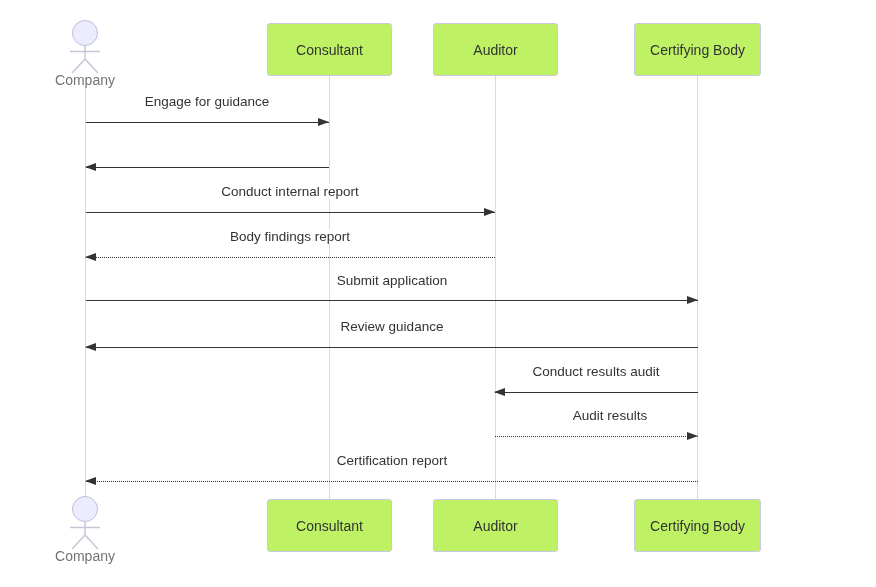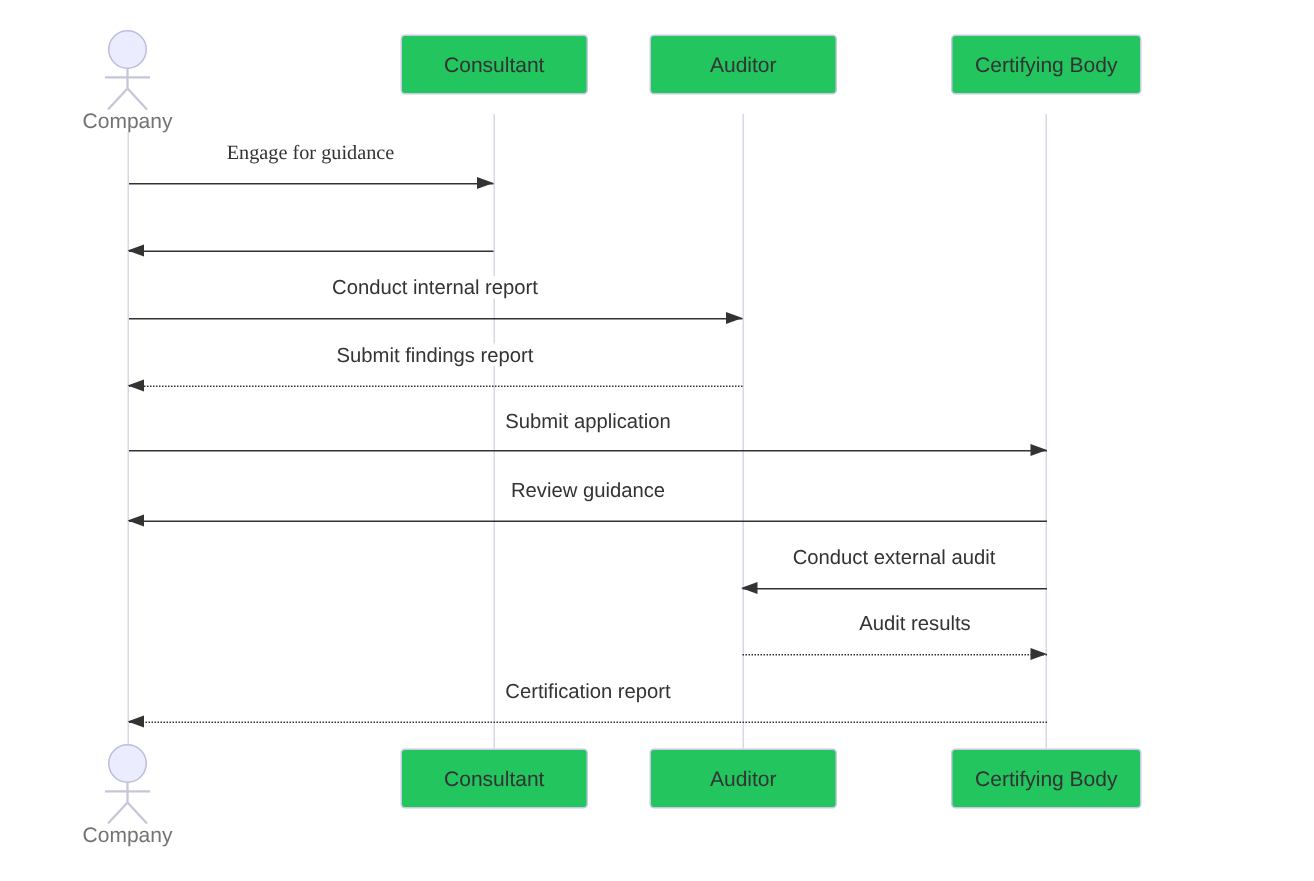--- a/index.html
+++ b/index.html
@@ -9,8 +9,8 @@
   }
   .lifeline{position:absolute;width:1px;background:#d8d8e6;}
   .pbox{
-    position:absolute;height:40px;box-sizing:border-box;
-    background:#22c55e;border:1px solid #c9c9e3;border-radius:3px;
+    position:absolute;height:53px;box-sizing:border-box;
+    background:#bef264;border:1px solid #c9c9e3;border-radius:3px;
     display:flex;align-items:center;justify-content:center;
     font-size:14px;color:#333333;white-space:nowrap;
   }

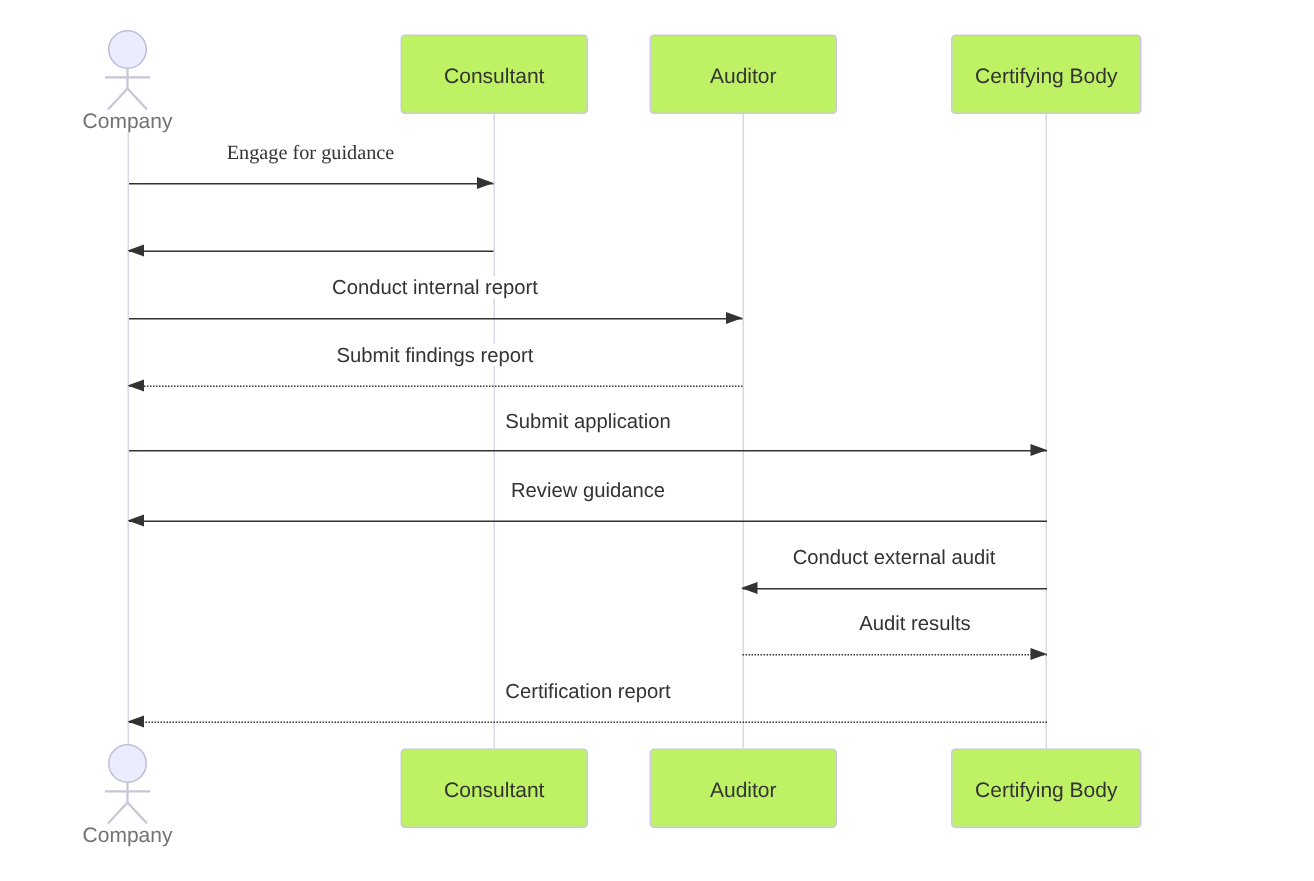--- a/index.html
+++ b/index.html
@@ -59,7 +59,7 @@
     <span>Certifying Body</span>
   </div>
 
-  <div class="msg-label" style="left:207px;top:94px;font-family:Liberation Serif, serif;">Engage for guidance</div>
+  <div class="msg-label" style="left:207px;top:94px;">Engage for guidance</div>
   <div class="msg-line solid" style="left:86px;top:122px;width:243px;"></div>
   <div class="ah right" style="left:318px;top:118px;"></div>
 

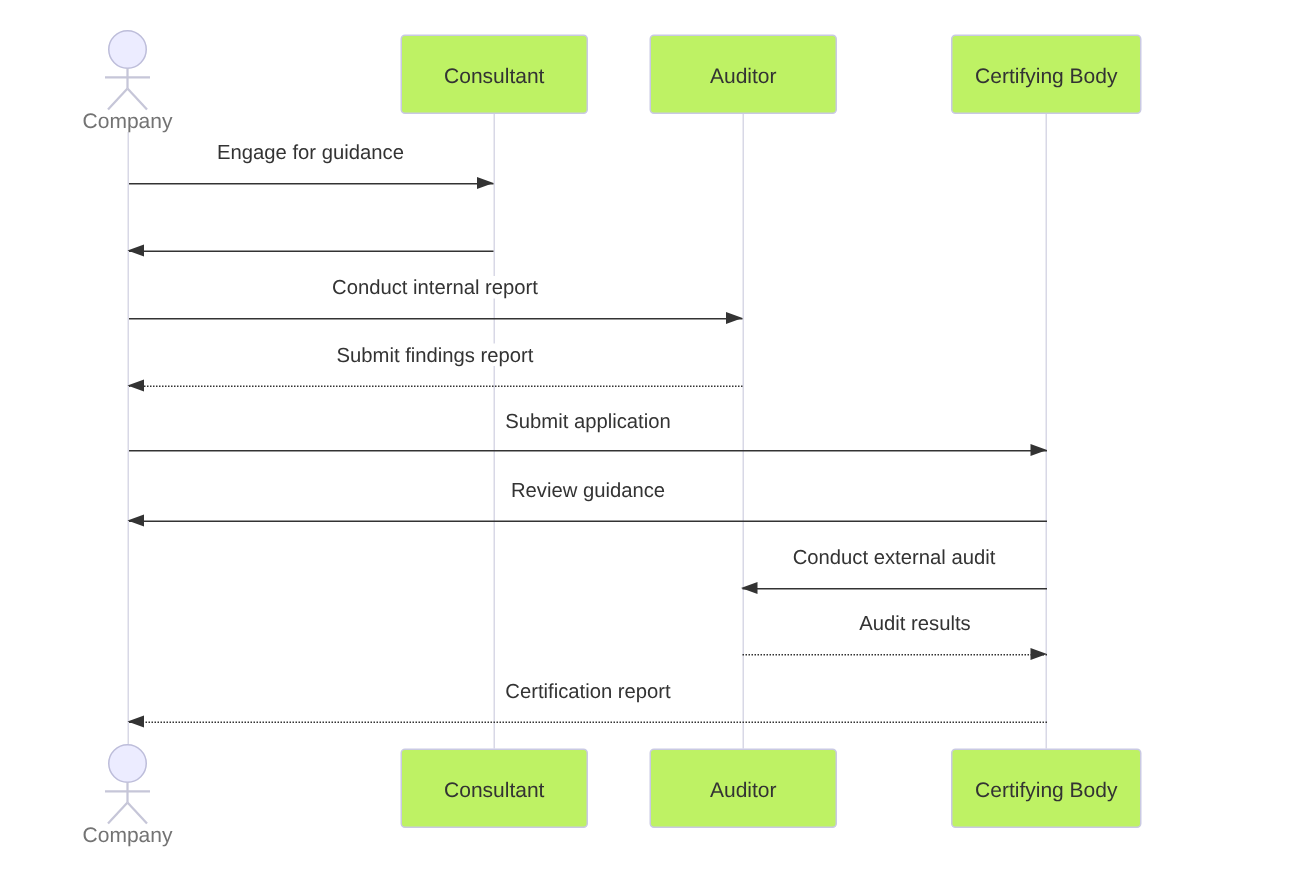--- a/index.html
+++ b/index.html
@@ -70,7 +70,7 @@
   <div class="msg-line solid" style="left:86px;top:212px;width:409px;"></div>
   <div class="ah right" style="left:484px;top:208px;"></div>
 
-  <div class="msg-label" style="left:290px;top:229px;">Submit findings report</div>
+  <div class="msg-label" style="left:290px;top:229px;">Body findings report</div>
   <div class="msg-line dotted" style="left:86px;top:257px;width:409px;"></div>
   <div class="ah left" style="left:85px;top:253px;"></div>
 

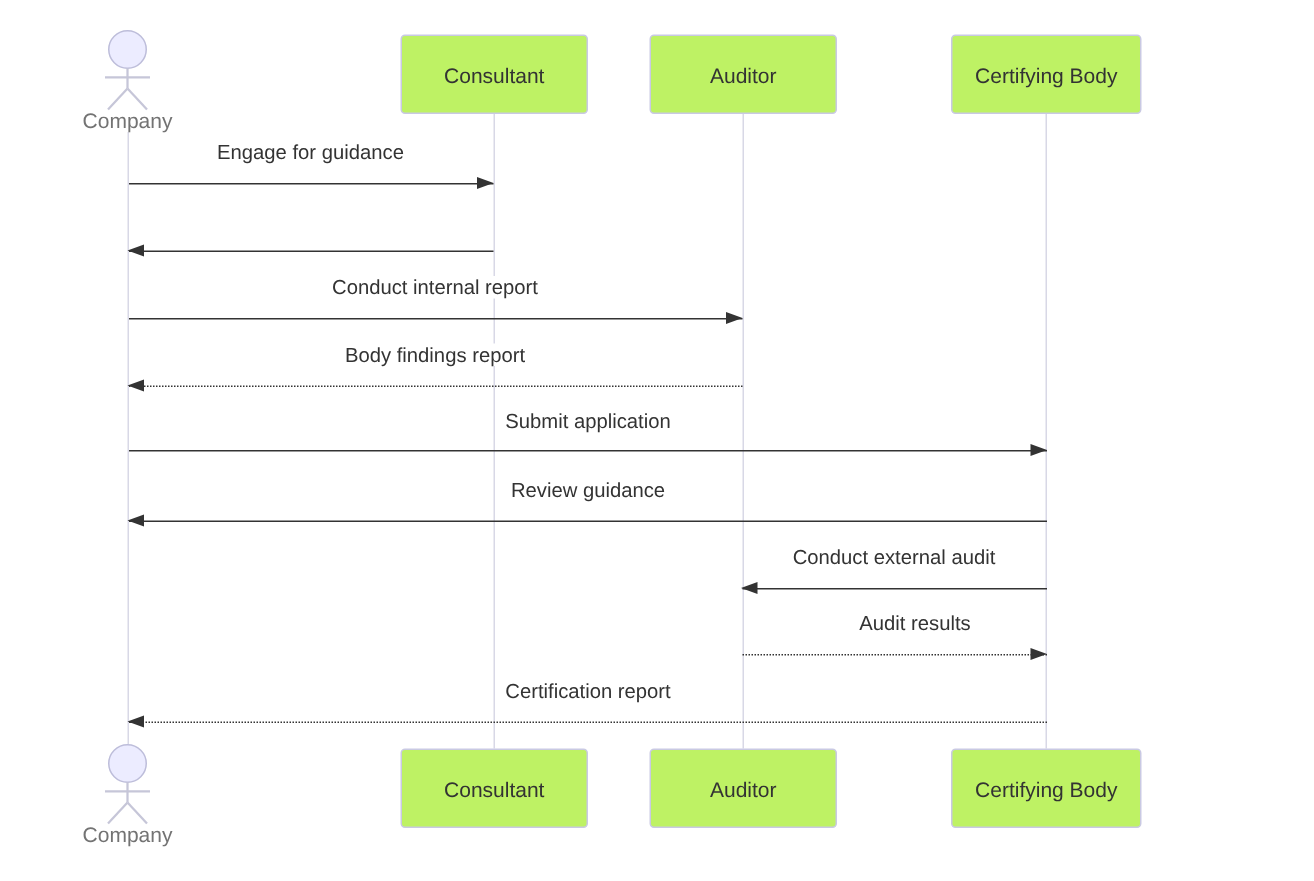--- a/index.html
+++ b/index.html
@@ -82,7 +82,7 @@
   <div class="msg-line solid" style="left:86px;top:347px;width:612px;"></div>
   <div class="ah left" style="left:85px;top:343px;"></div>
 
-  <div class="msg-label" style="left:596px;top:364px;">Conduct external audit</div>
+  <div class="msg-label" style="left:596px;top:364px;">Conduct results audit</div>
   <div class="msg-line solid" style="left:495px;top:392px;width:203px;"></div>
   <div class="ah left" style="left:494px;top:388px;"></div>
 

